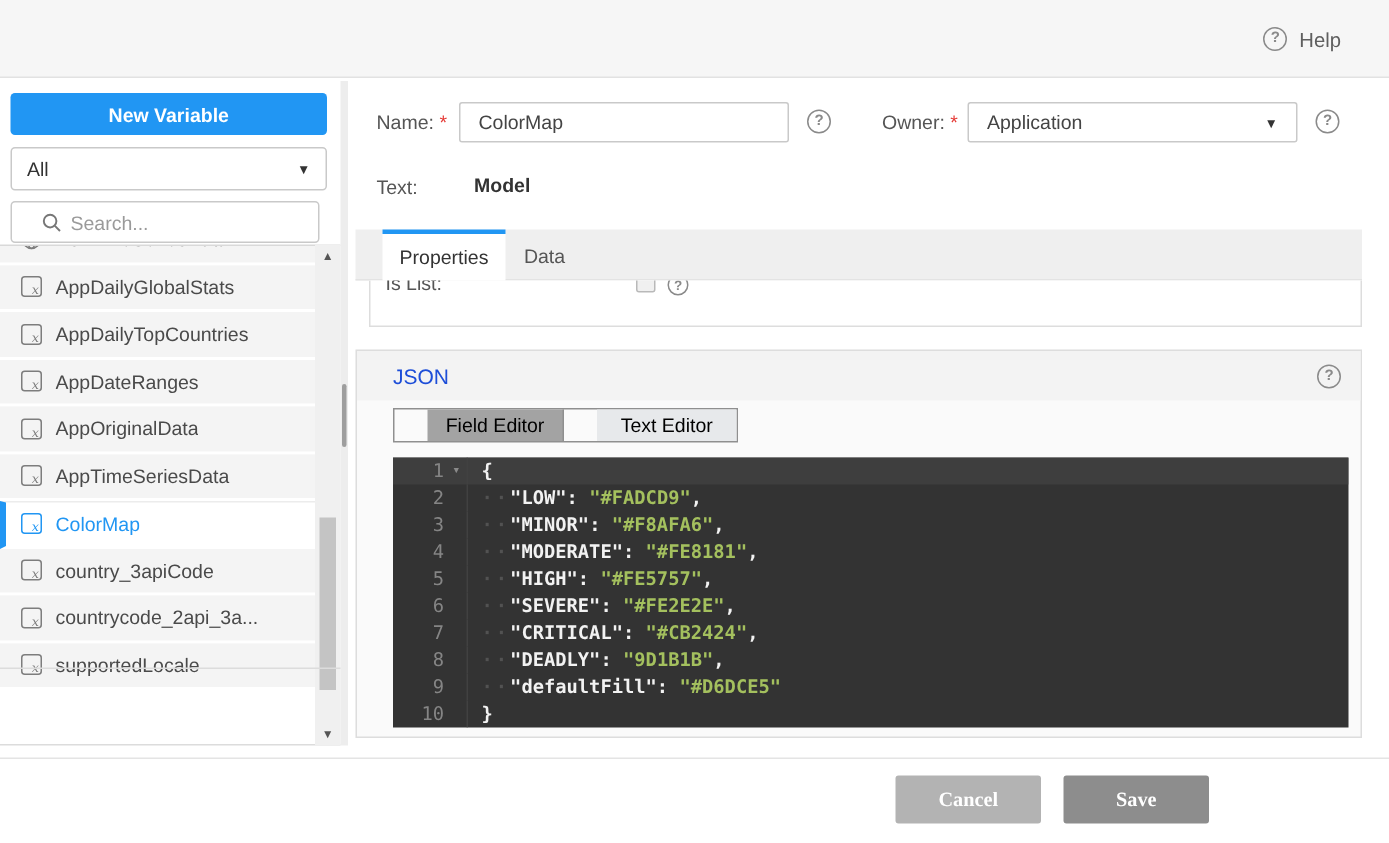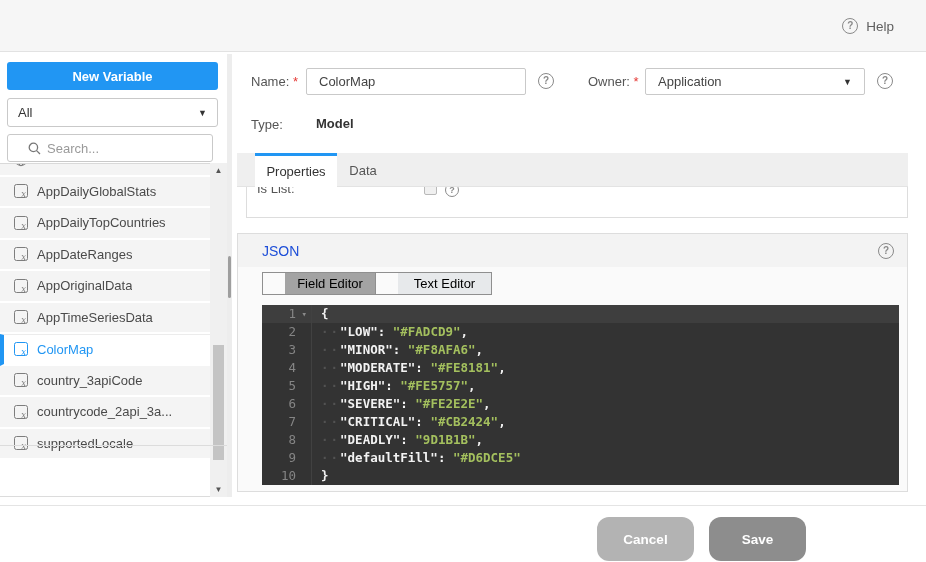--- a/index.html
+++ b/index.html
@@ -253,7 +253,7 @@
     </div>
     <span class="qicon owner-q">?</span>
 
-    <div class="f-label type-label">Type:</div>
+    <div class="f-label type-label">Text:</div>
     <div class="type-value">Model</div>
 
     <div class="tabstrip">

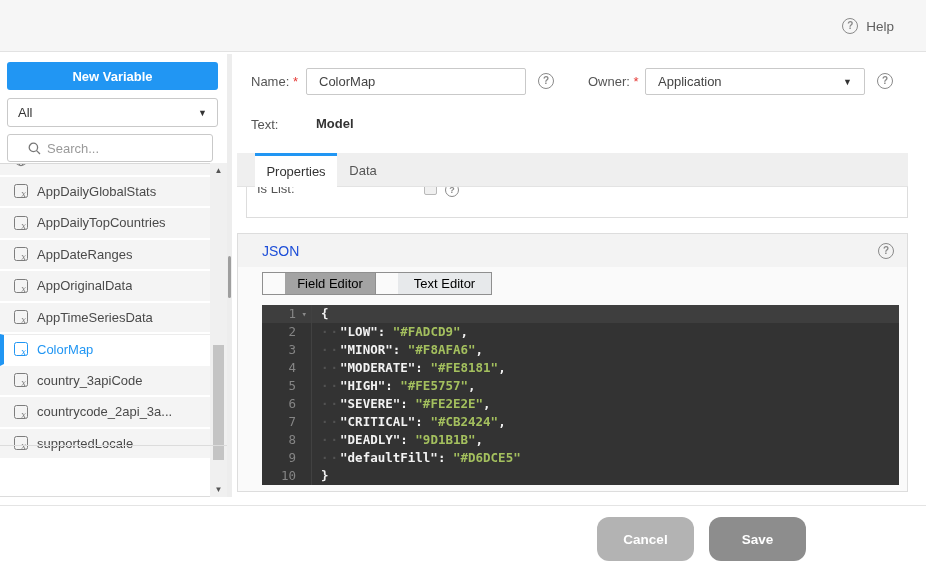--- a/index.html
+++ b/index.html
@@ -121,8 +121,8 @@
   
   .divider { position:absolute; left:0; top:505px; width:926px; height:1px; background:#e4e4e4; }
   .side-bottom { position:absolute; left:0; top:445px; width:227px; height:1px; background:#dcdcdc; }
-  .fbtn { position:absolute; top:517px; height:44px; border:none; border-radius:12px; color:#fff;
-          font-size:13.5px; font-weight:700; font-family:Liberation Sans, sans-serif; cursor:pointer;
+  .fbtn { position:absolute; top:517px; height:32px; border:none; border-radius:2px; color:#fff;
+          font-size:13.5px; font-weight:700; font-family:Liberation Serif, serif; cursor:pointer;
           display:flex; align-items:center; justify-content:center; }
   .btn-cancel { left:597px; width:97px;  background:#b3b3b3; }
   .btn-save   { left:709px; width:97px;  background:#8d8d8d; }

